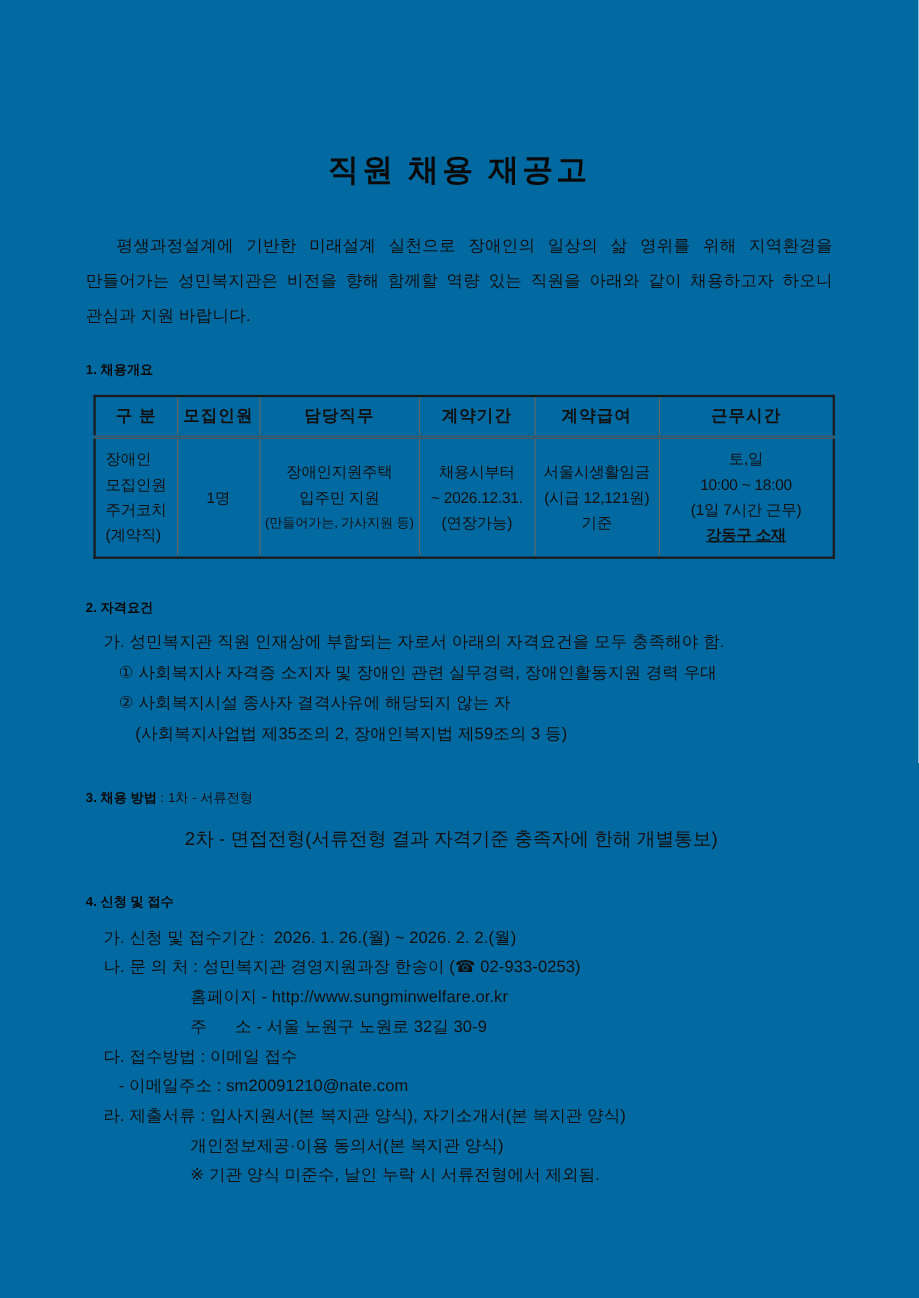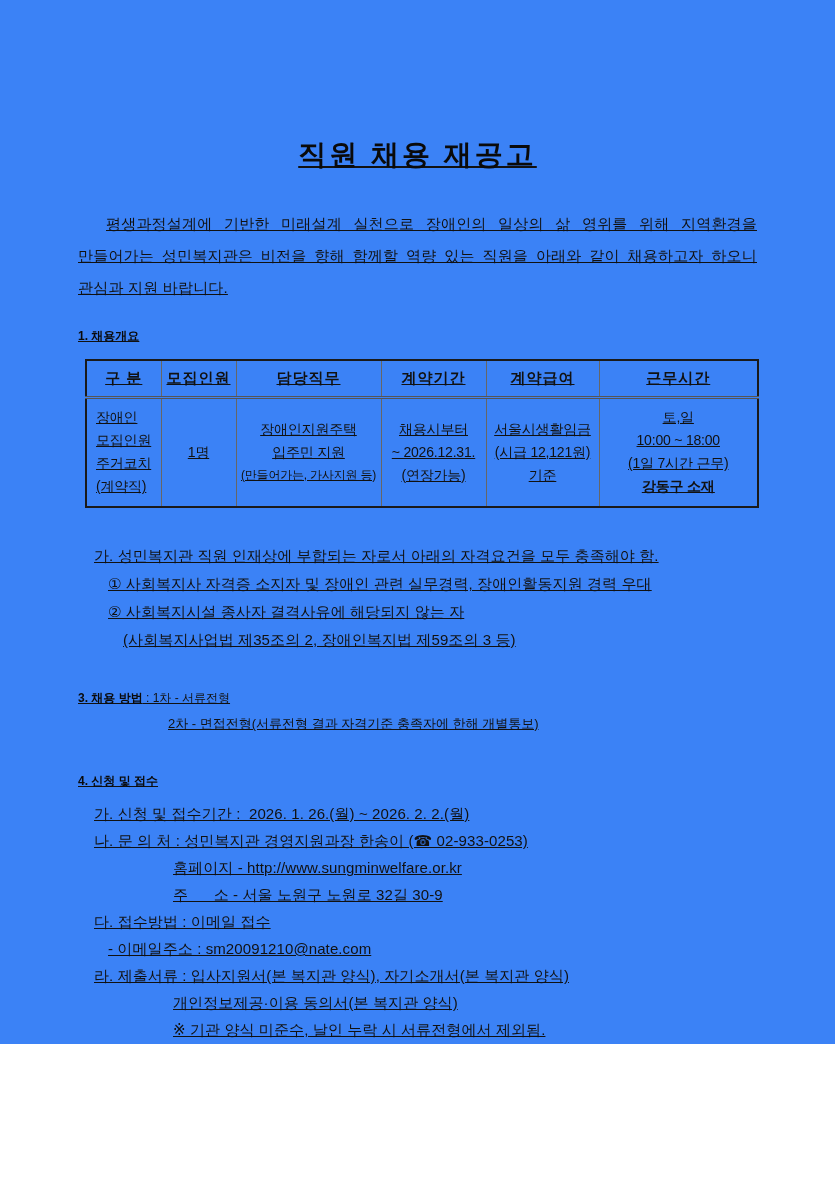--- a/index.html
+++ b/index.html
@@ -11,10 +11,9 @@
   }
   .page {
     position: relative;
-    width: 835px; height: 1044px;
-    background: #3b82f6;
+    width: 835px; height: 1180px;
+    background: #0369a1;
     overflow: hidden;
-    text-decoration: underline;
   }
   .content {
     padding: 138px 78px 0 78px;

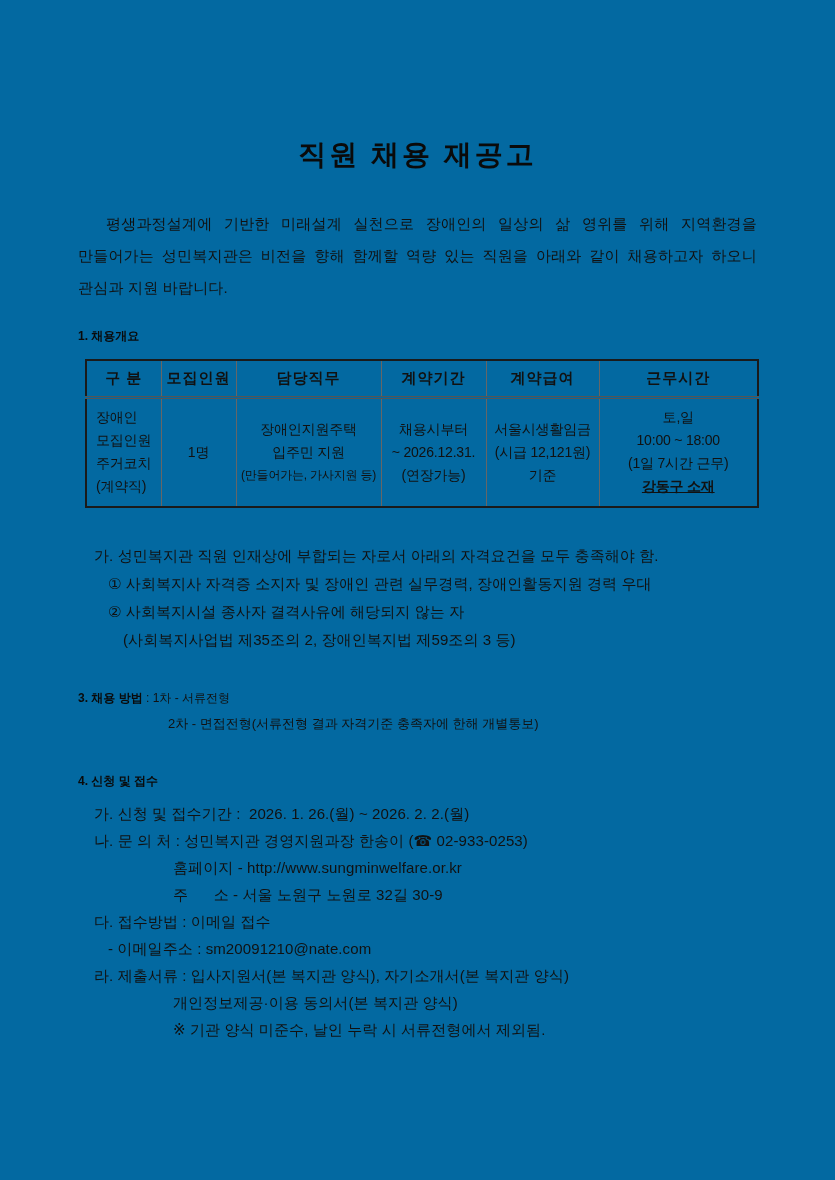--- a/index.html
+++ b/index.html
@@ -179,6 +179,7 @@
     </div>
 
     <div class="sec2">
+      <div class="section-heading">2. 자격요건</div>
       <div class="items">
         <div class="line ind1">가. 성민복지관 직원 인재상에 부합되는 자로서 아래의 자격요건을 모두 충족해야 함.</div>
         <div class="line ind2">① 사회복지사 자격증 소지자 및 장애인 관련 실무경력, 장애인활동지원 경력 우대</div>

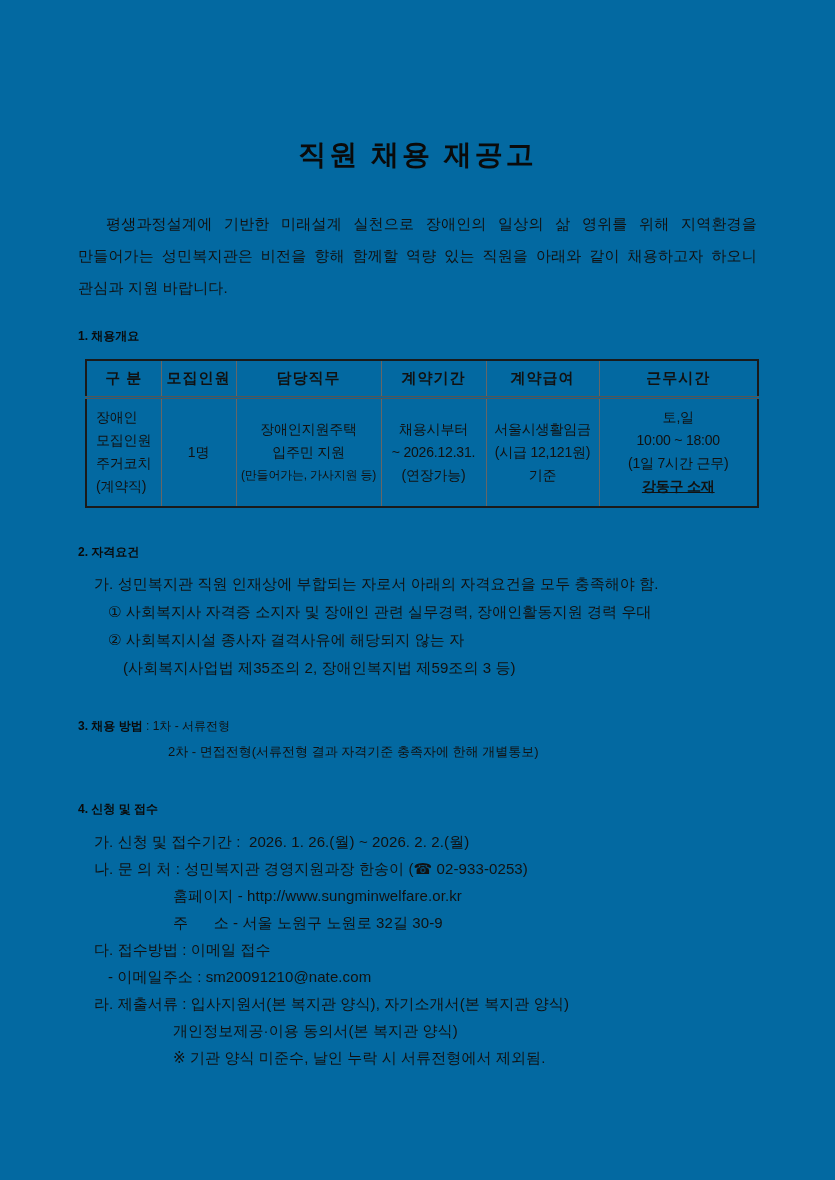--- a/index.html
+++ b/index.html
@@ -99,9 +99,9 @@
   .sec3 .row1 .section-heading { display: inline; }
   .sec3 .rest { font-size: 12px; white-space: pre-wrap; }
   .sec3 .row2 {
-    margin-top: 4px;
+    margin-top: 16px;
     padding-left: 90px;
-    font-size: 13px;
+    font-size: 17px;
     line-height: 22px;
     white-space: pre-wrap;
     word-break: keep-all;

